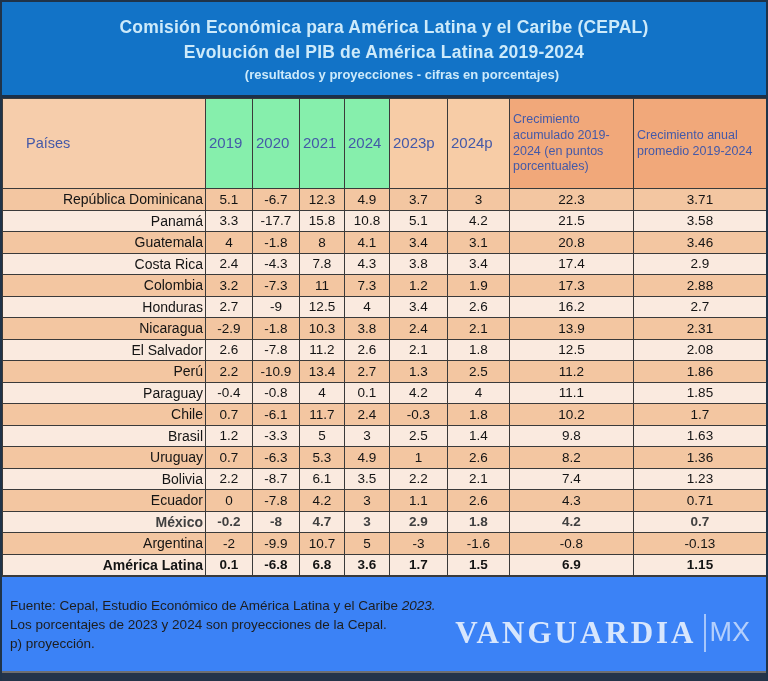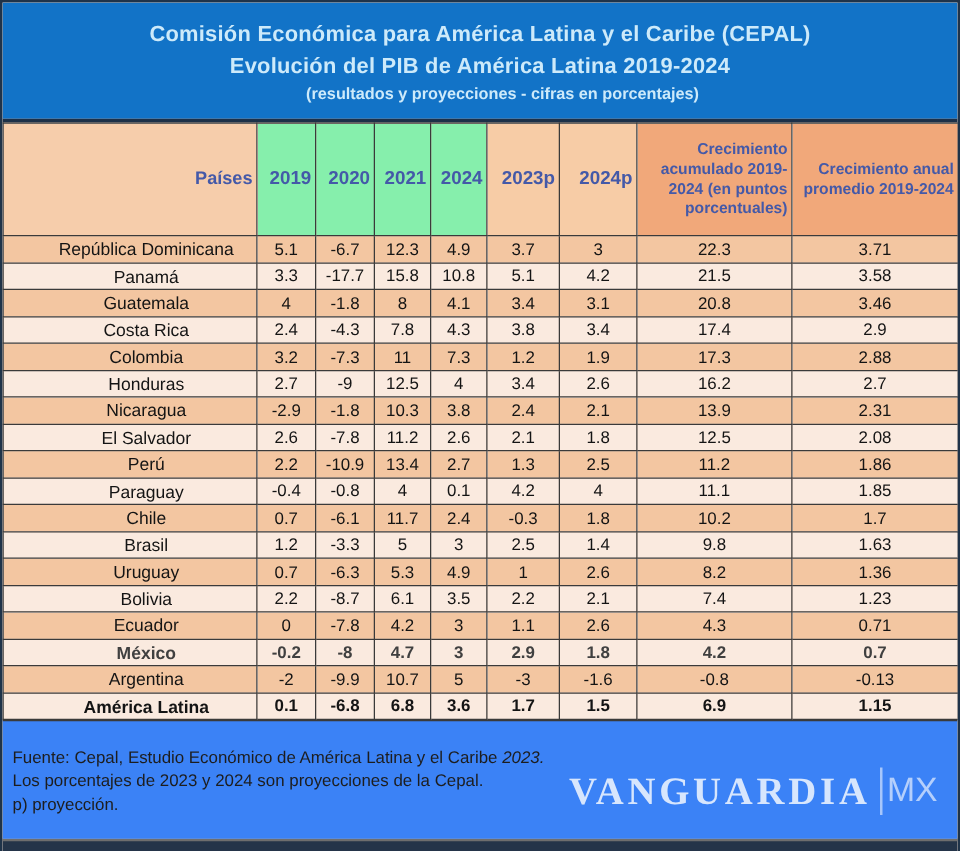--- a/index.html
+++ b/index.html
@@ -30,7 +30,7 @@
 
   .tbl thead tr { height:90px; }
   .tbl th {
-    color:#4459A8; font-weight:bold; vertical-align:middle; text-align:right;
+    color:#4459A8; font-weight:normal; vertical-align:middle; text-align:left;
     padding:2px 3px; line-height:1.25;
   }
   th.col-pais  { background:#F6CDAB; font-size:14.5px;padding-left:23px; }

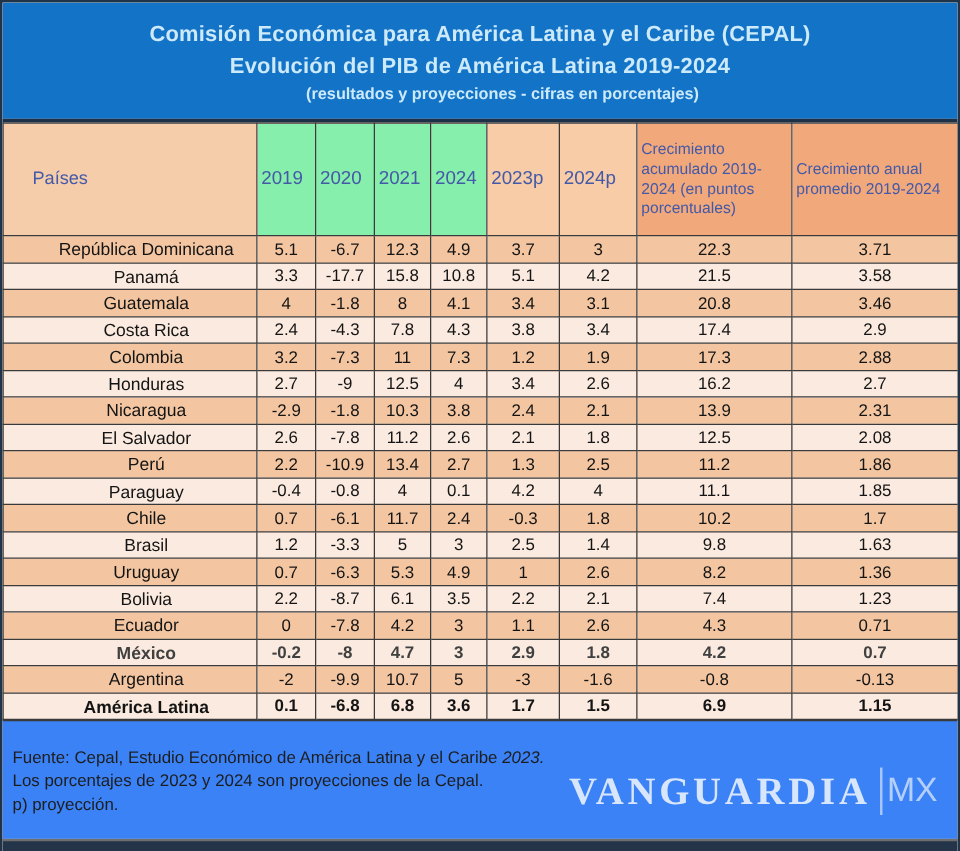--- a/index.html
+++ b/index.html
@@ -43,7 +43,7 @@
     font-size:13.5px; color:#141414; text-align:center; vertical-align:middle;
     padding:0 2px; white-space:nowrap;
   }
-  td.cell-pais { text-align:center; padding-left:28px; font-size:14px; }
+  td.cell-pais { text-align:right; padding-left:28px; font-size:14px; }
 
   tr.row-peach td { background:#F3C6A1; }
   tr.row-light td { background:#FAEADF; }

